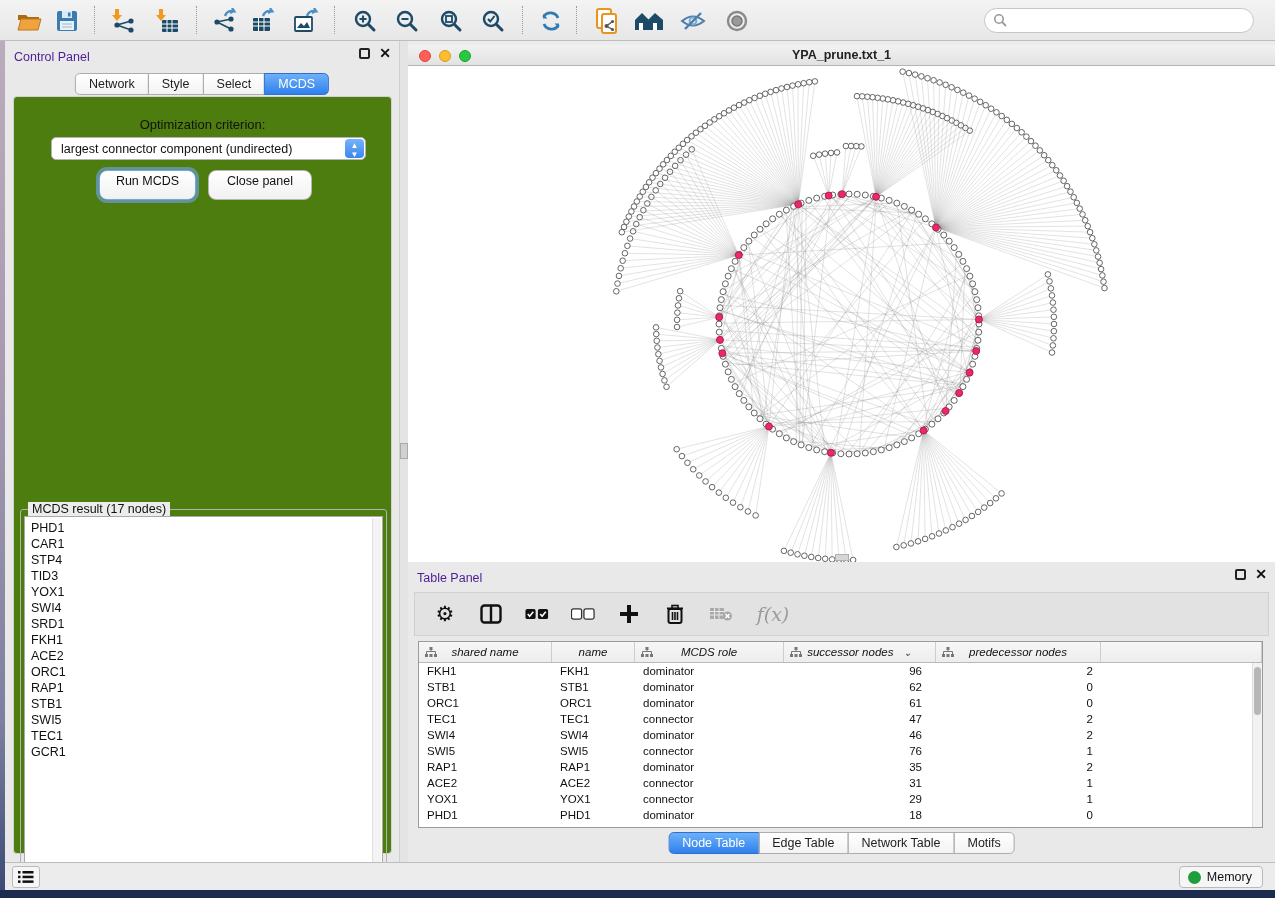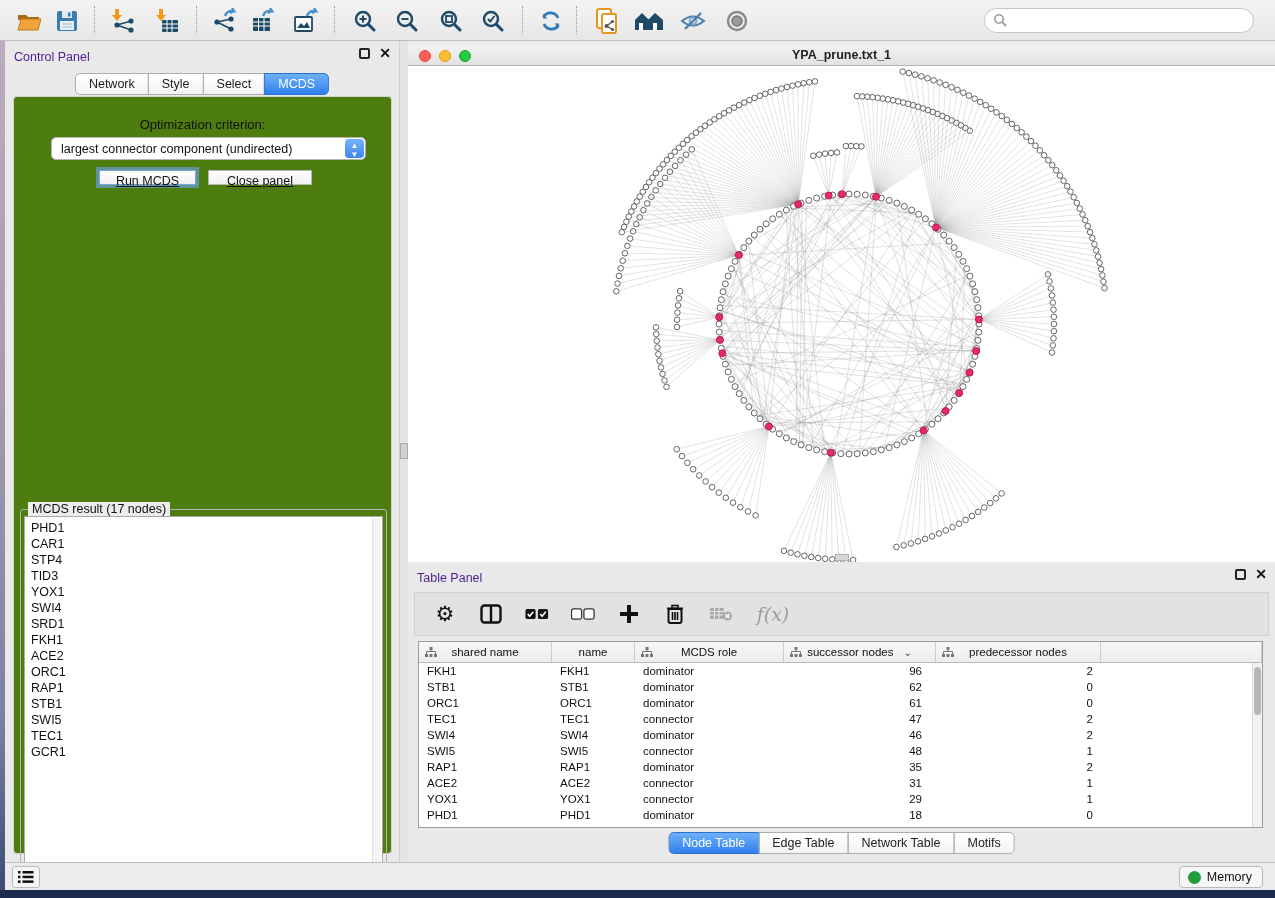--- a/index.html
+++ b/index.html
@@ -42,8 +42,8 @@
                 border-radius:5px; font-size:12.5px; color:#111; display:flex; align-items:center; padding-left:9px; }
   .opt-stepper { position:absolute; right:1px; top:1px; width:19px; height:19px; border-radius:4px;
                  background:linear-gradient(#76b3f8,#3b86ef); color:#fff; font-size:8px; line-height:9px; text-align:center; padding-top:2px; }
-  .mac-btn { position:absolute; height:15px; background:linear-gradient(#ffffff,#f1f1f1); border:1px solid #b6b6b6;
-             border-radius:0; font-size:12.5px; color:#111; text-align:center; line-height:21px;text-decoration:underline; }
+  .mac-btn { position:absolute; height:30px; background:linear-gradient(#ffffff,#f1f1f1); border:1px solid #b6b6b6;
+             border-radius:8px; font-size:12.5px; color:#111; text-align:center; line-height:21px; }
   .focus-ring { box-shadow:0 0 0 3px rgba(110,165,245,.6); border-color:#7aa4e0; }
 
   .groupbox { position:absolute; left:6px; top:412px; width:367px; height:372px; border:1px solid #b3b3b3; border-radius:3px; }

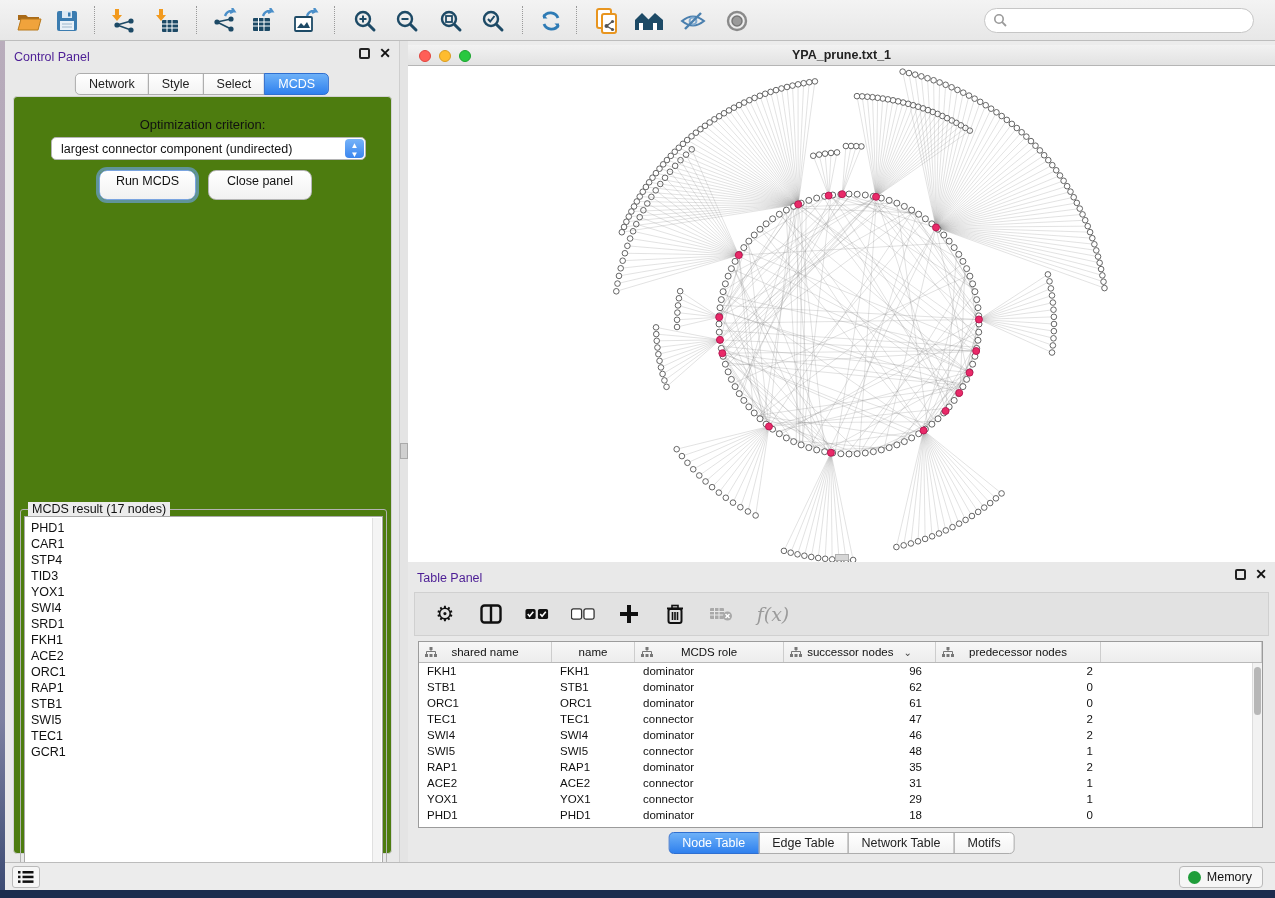--- a/index.html
+++ b/index.html
@@ -74,7 +74,7 @@
   .fx { font-family:"DejaVu Serif", serif; font-style:italic; font-size:19px; color:#9a9a9a; }
 
   .grid { position:absolute; left:10px; top:79px; width:845px; height:187px; background:#fff; border:1px solid #9b9b9b; overflow:hidden; }
-  .grid-head { display:flex; height:21px; background:linear-gradient(#f7f7f7,#ededed); border-bottom:1px solid #b9b9b9; }
+  .grid-head { display:flex; height:21px; background:linear-gradient(#f7f7f7,#ededed); border-bottom:1px solid #b9b9b9;font-style:italic; }
   .grid-head .hcell { position:relative; border-right:1px solid #cdcdcd; font-size:11.5px; color:#111;
                       display:flex; align-items:center; justify-content:center; }
   .hier-icon { position:absolute; left:6px; top:5px; }

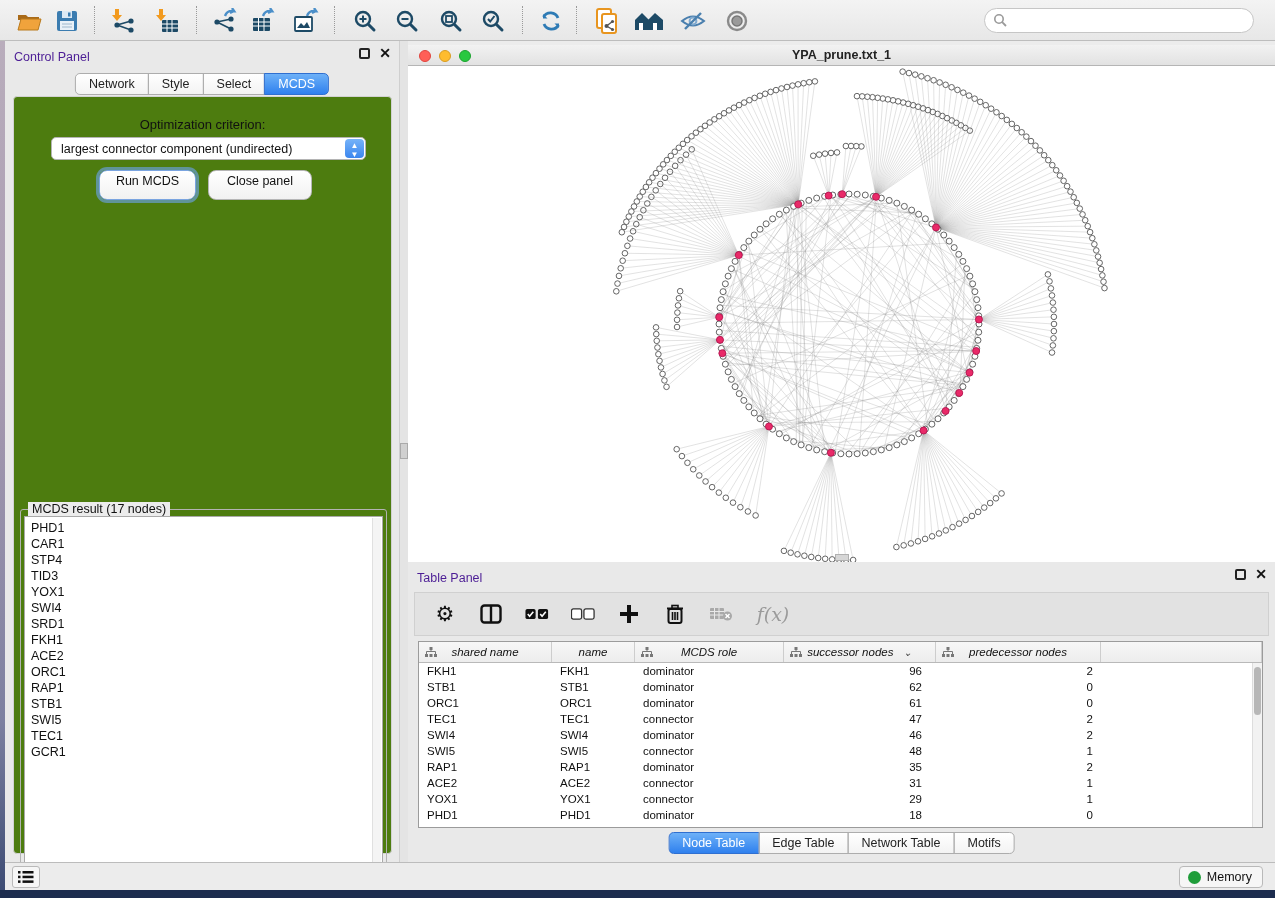--- a/index.html
+++ b/index.html
@@ -1181,7 +1181,7 @@
             <div class="cell" style="width: 133px;">SWI5</div>
             <div class="cell" style="width: 83px;">SWI5</div>
             <div class="cell" style="width: 149px;">connector</div>
-            <div class="cell num" style="width: 152px; padding-right: 14px;">48</div>
+            <div class="cell num" style="width: 152px; padding-right: 14px;">76</div>
             <div class="cell num" style="width: 165px;">1</div>
           </div>
           <div class="row">

